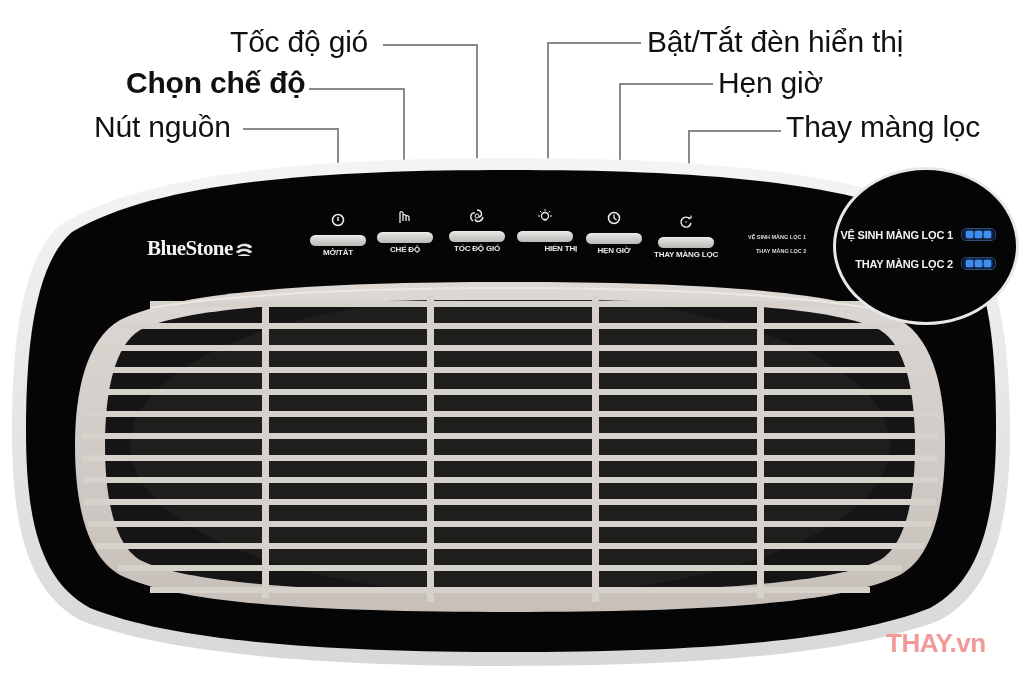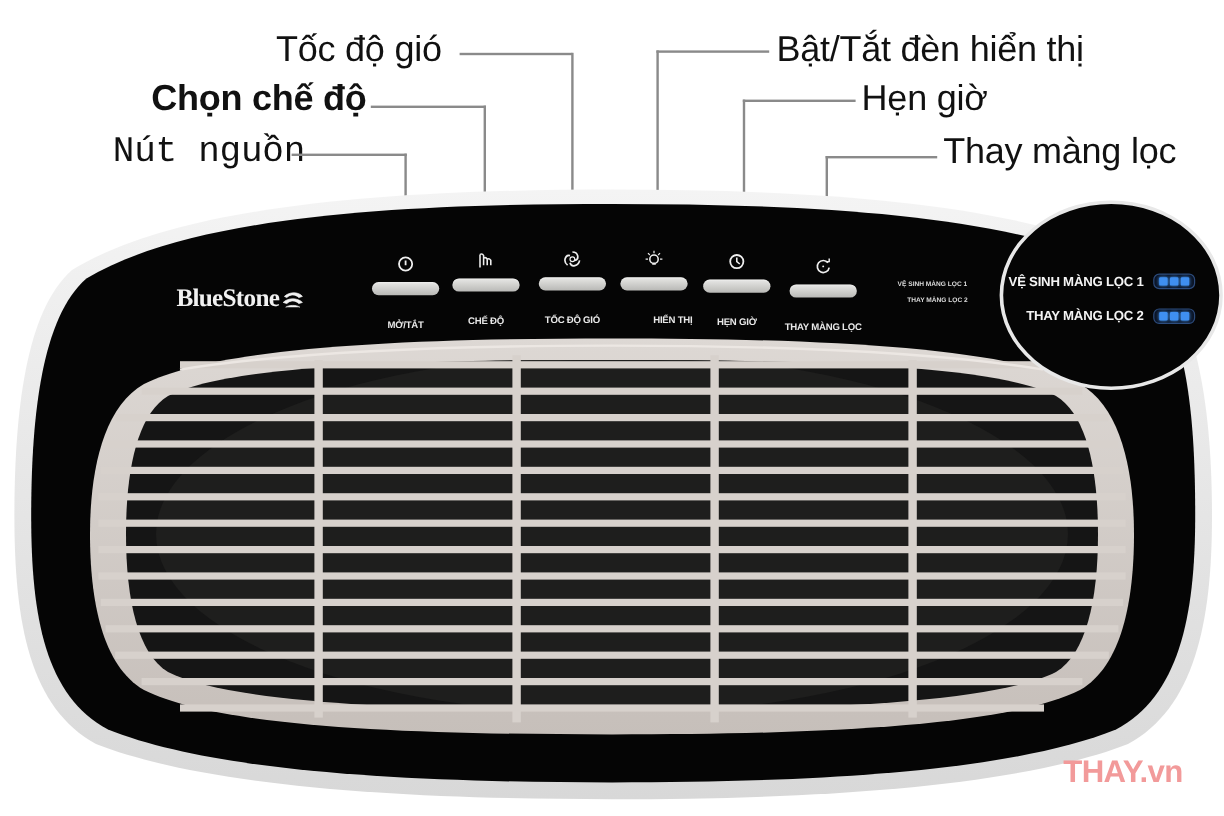--- a/index.html
+++ b/index.html
@@ -26,7 +26,7 @@
 
 <div class="callout" style="left:230px;top:27px;">Tốc độ gió</div>
 <div class="callout" style="left:126px;top:68px;font-weight:bold;">Chọn chế độ</div>
-<div class="callout" style="left:94px;top:112px;font-family:Liberation Mono, monospace;">Nút nguồn</div>
+<div class="callout" style="left:94px;top:112px;">Nút nguồn</div>
 <div class="callout" style="left:647px;top:27px;">Bật/Tắt đèn hiển thị</div>
 <div class="callout" style="left:718px;top:68px;">Hẹn giờ</div>
 <div class="callout" style="left:786px;top:112px;">Thay màng lọc</div>

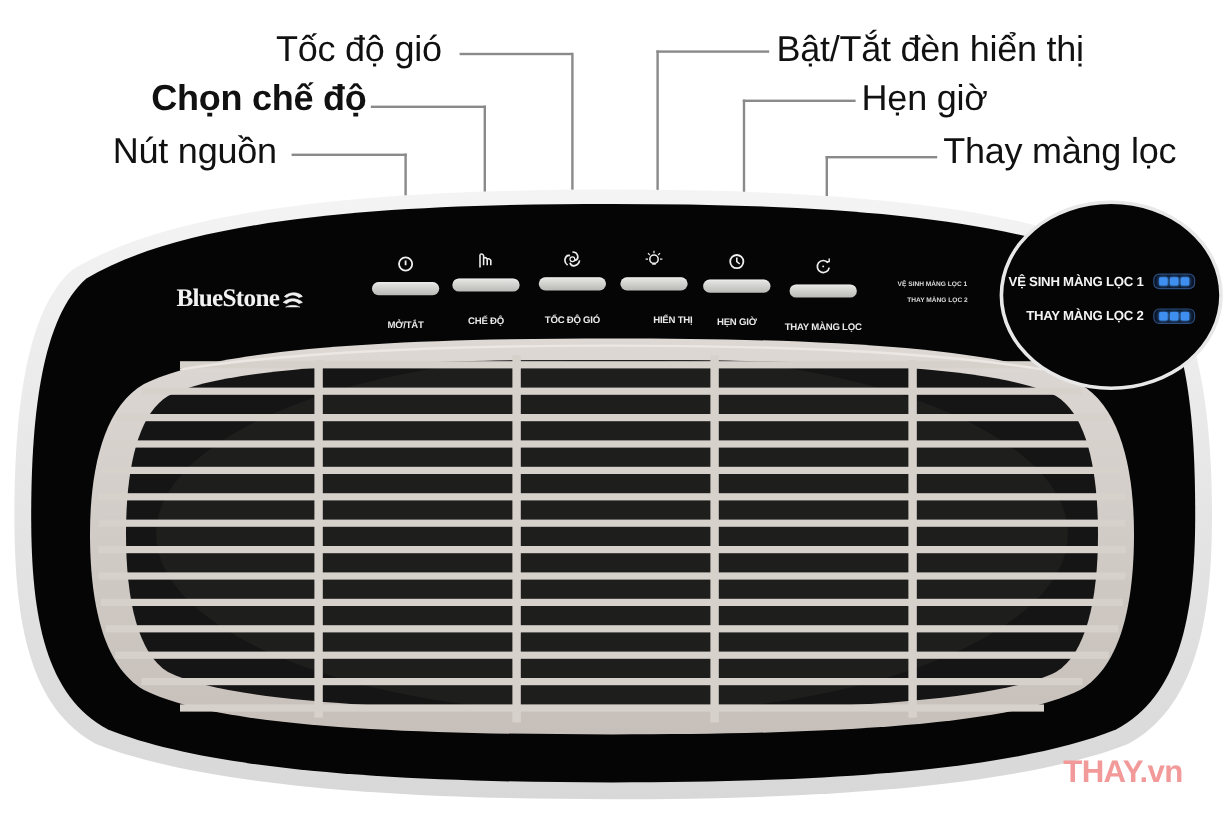--- a/index.html
+++ b/index.html
@@ -12,7 +12,7 @@
   .ctrl{position:absolute;width:64px;text-align:center;}
   .ctrl .ico{height:18px;display:flex;justify-content:center;align-items:center;}
   .ctrl .btn{margin:6px auto 0;width:56px;height:11px;border-radius:6px;background:linear-gradient(#e8e8e6,#b9b9b6);box-shadow:0 1px 1px rgba(255,255,255,.3) inset;cursor:pointer;}
-  .ctrl .lbl{margin-top:20px;color:#e8e8e8;font-size:8px;font-weight:bold;letter-spacing:-0.2px;white-space:nowrap;}
+  .ctrl .lbl{margin-top:2px;color:#e8e8e8;font-size:8px;font-weight:bold;letter-spacing:-0.2px;white-space:nowrap;}
   .small-ind{position:absolute;color:#dcdcdc;font-size:5.5px;font-weight:bold;white-space:nowrap;text-align:right;}
   .zoom-circle{position:absolute;left:833px;top:167px;width:186px;height:158px;border-radius:50%;background:#050505;border:3px solid #e8e8e8;box-sizing:border-box;}
   .zrow{position:absolute;right:20px;display:flex;align-items:center;gap:8px;}

